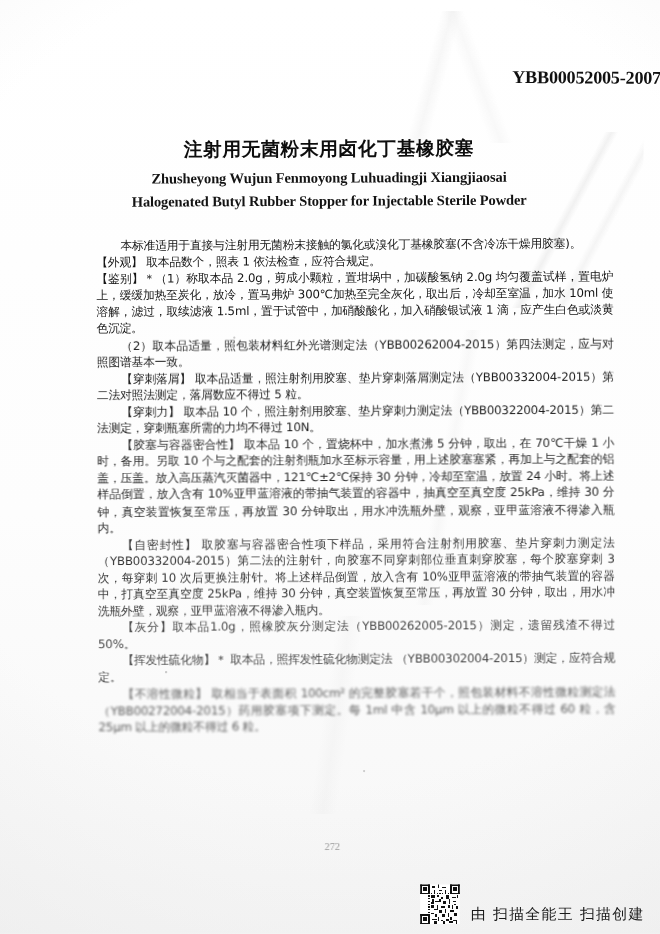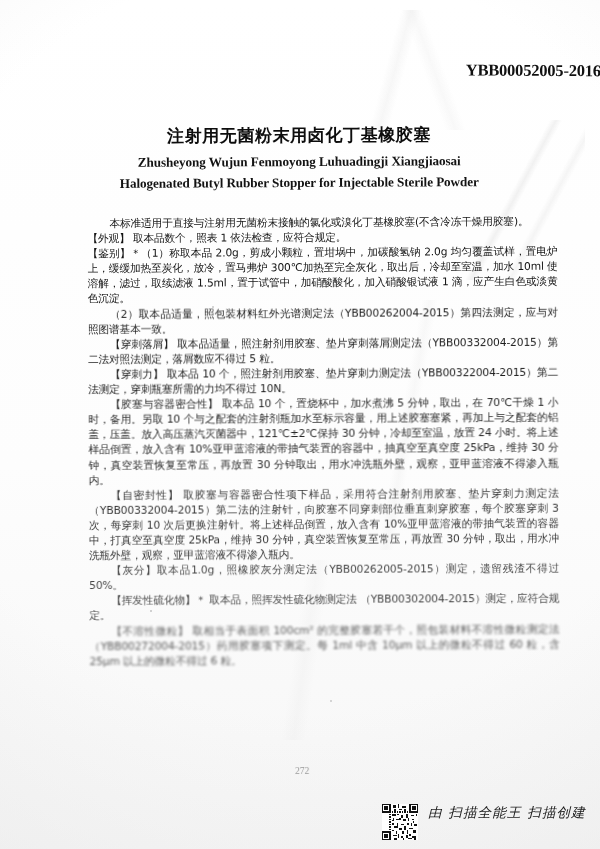--- a/index.html
+++ b/index.html
@@ -204,7 +204,7 @@
 
   <div class="scan-body">
 
-    <div class="std-code">YBB00052005-2016</div>
+    <div class="std-code">YBB00052005-2007</div>
 
     <div class="title-block">
       <div class="title-cn">注射用无菌粉末用卤化丁基橡胶塞</div>

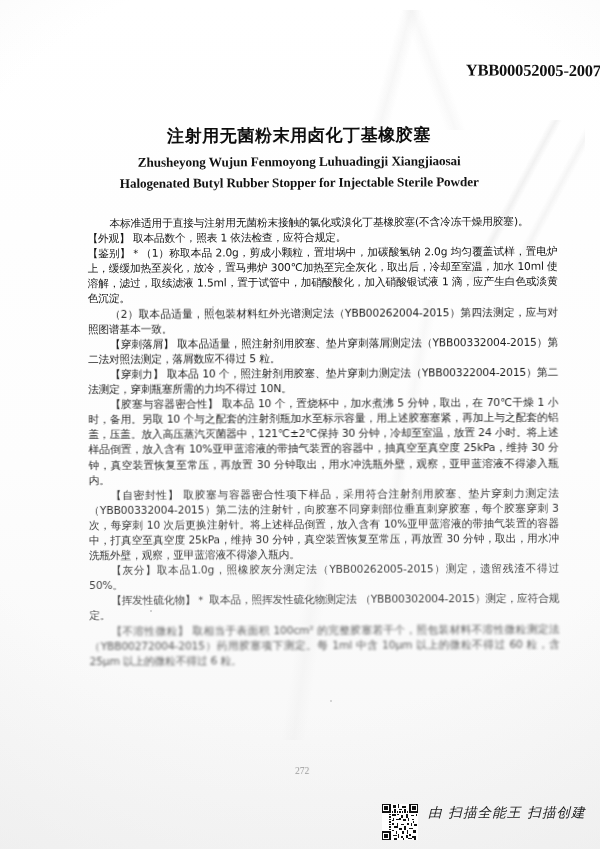--- a/index.html
+++ b/index.html
@@ -159,9 +159,8 @@
     bottom: 9px;
     z-index: 6;
     display: flex;
-    align-items: flex-start;
+    align-items: flex-end;
     gap: 10px;
-    font-style: italic;
   }
   .qr {
     width: 36px;

